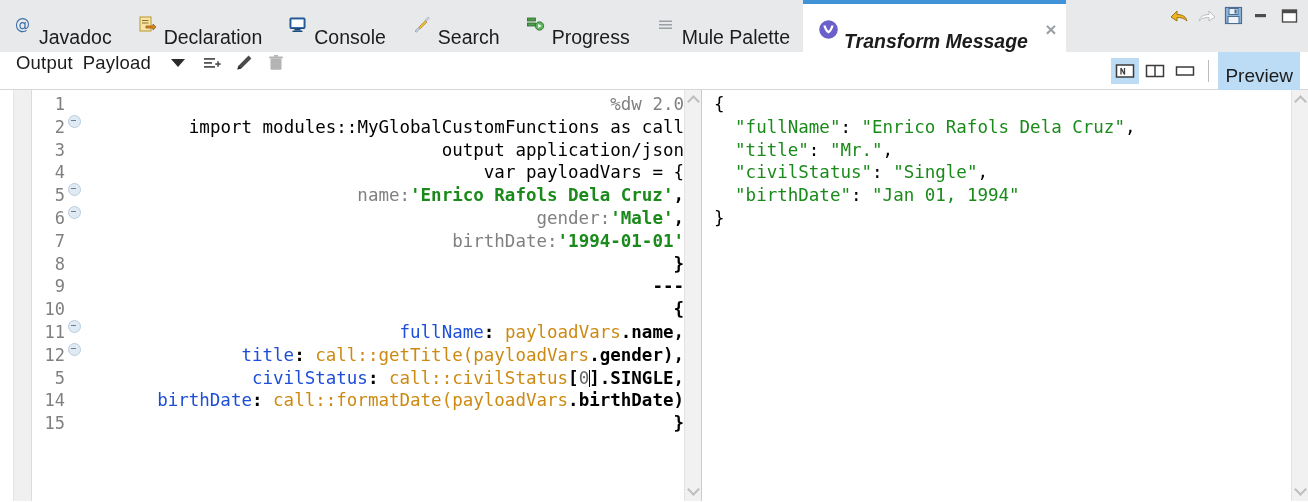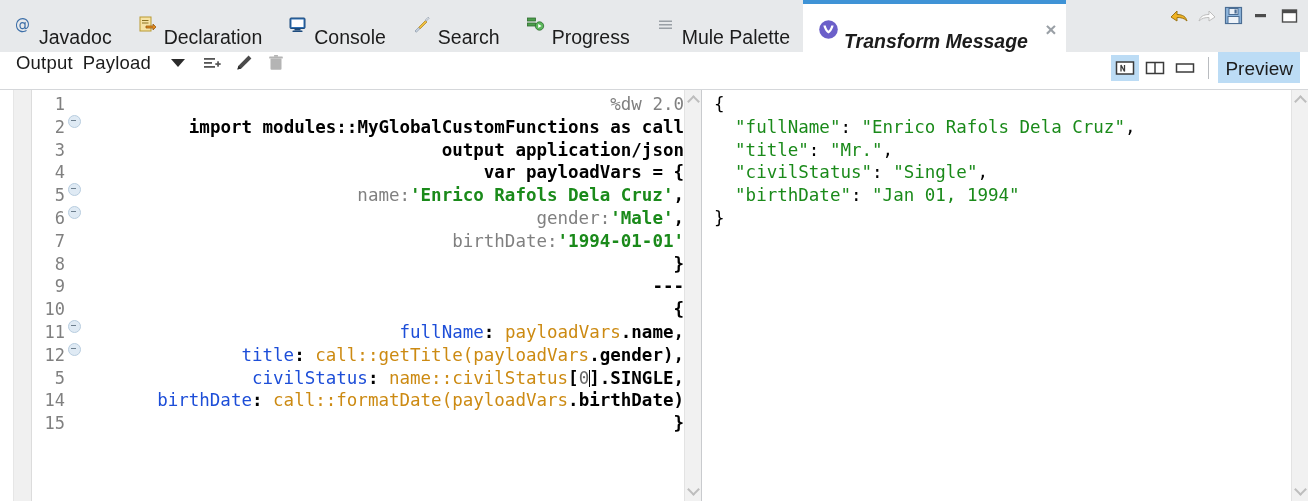--- a/index.html
+++ b/index.html
@@ -111,7 +111,7 @@
     background: #bcdcf5;
     font-size: 19px;
     color: #1c1c1c;
-    padding: 6px 7px 3px 7px;
+    padding: 13px 7px 3px 7px;
     cursor: pointer;
     white-space: nowrap;
   }

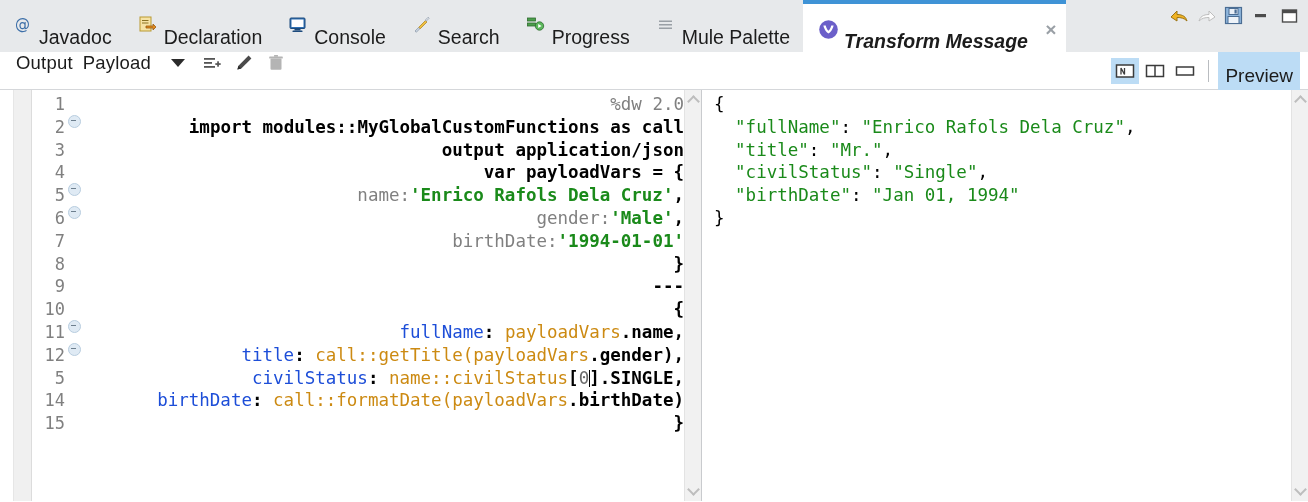--- a/index.html
+++ b/index.html
@@ -182,7 +182,7 @@
 
   
   .t-dim   { color: #808080; }
-  .t-kw    { color: #000000; font-weight: bold; }
+  .t-kw    { color: #000000; font-weight: normal; }
   .t-plain { color: #000000; font-weight: bold; }
   .t-str   { color: #1a8a1a; font-weight: bold; }
   .t-key   { color: #1d4ed8; }

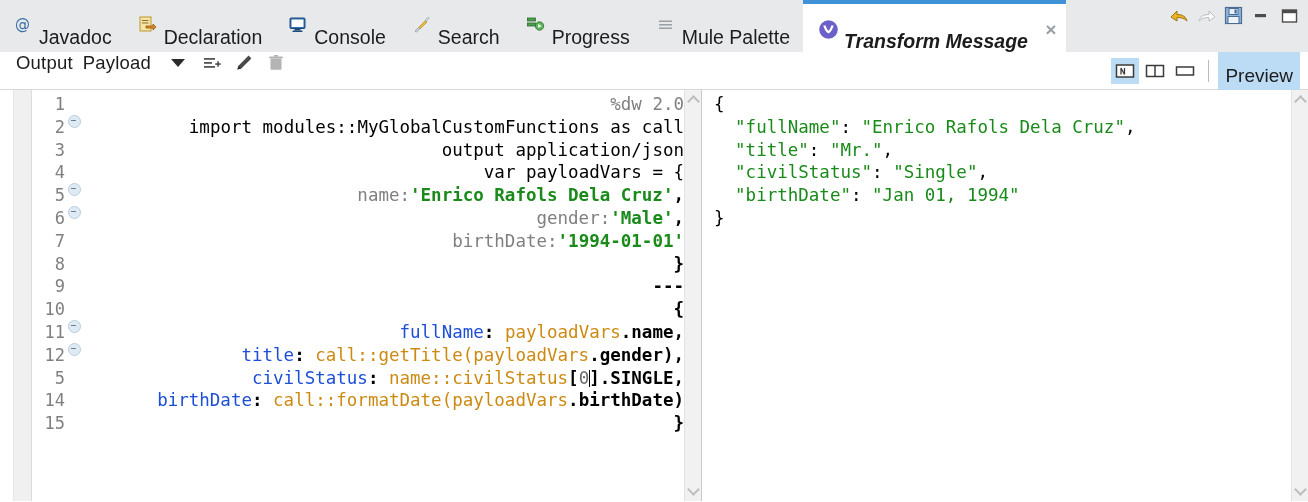--- a/index.html
+++ b/index.html
@@ -422,7 +422,7 @@
         <div class="codeline"><span class="lnum">10</span><span class="fold has"></span><span class="ctext"><span class="t-plain">{</span></span></div>
         <div class="codeline"><span class="lnum">11</span><span class="fold has"></span><span class="ctext"><span class="t-plain">  </span><span class="t-key">fullName</span><span class="t-plain">: </span><span class="t-fn">payloadVars</span><span class="t-plain">.name,</span></span></div>
         <div class="codeline"><span class="lnum">12</span><span class="fold"></span><span class="ctext"><span class="t-plain">  </span><span class="t-key">title</span><span class="t-plain">: </span><span class="t-fn">call::getTitle</span><span class="t-fn">(</span><span class="t-fn">payloadVars</span><span class="t-plain">.gender),</span></span></div>
-        <div class="codeline"><span class="lnum">5</span><span class="fold"></span><span class="ctext"><span class="t-plain">  </span><span class="t-key">civilStatus</span><span class="t-plain">: </span><span class="t-fn">name::civilStatus</span><span class="t-plain">[</span><span class="t-num">0</span><span class="caret-bar"></span><span class="t-plain">].SINGLE,</span></span></div>
+        <div class="codeline"><span class="lnum">5</span><span class="fold"></span><span class="ctext"><span class="t-plain">  </span><span class="t-key">civilStatus</span><span class="t-plain">: </span><span class="t-fn">call::civilStatus</span><span class="t-plain">[</span><span class="t-num">0</span><span class="caret-bar"></span><span class="t-plain">].SINGLE,</span></span></div>
         <div class="codeline"><span class="lnum">14</span><span class="fold"></span><span class="ctext"><span class="t-plain">  </span><span class="t-key">birthDate</span><span class="t-plain">: </span><span class="t-fn">call::formatDate</span><span class="t-fn">(</span><span class="t-fn">payloadVars</span><span class="t-plain">.birthDate)</span></span></div>
         <div class="codeline"><span class="lnum">15</span><span class="fold"></span><span class="ctext"><span class="t-plain">}</span></span></div>
       </div>

